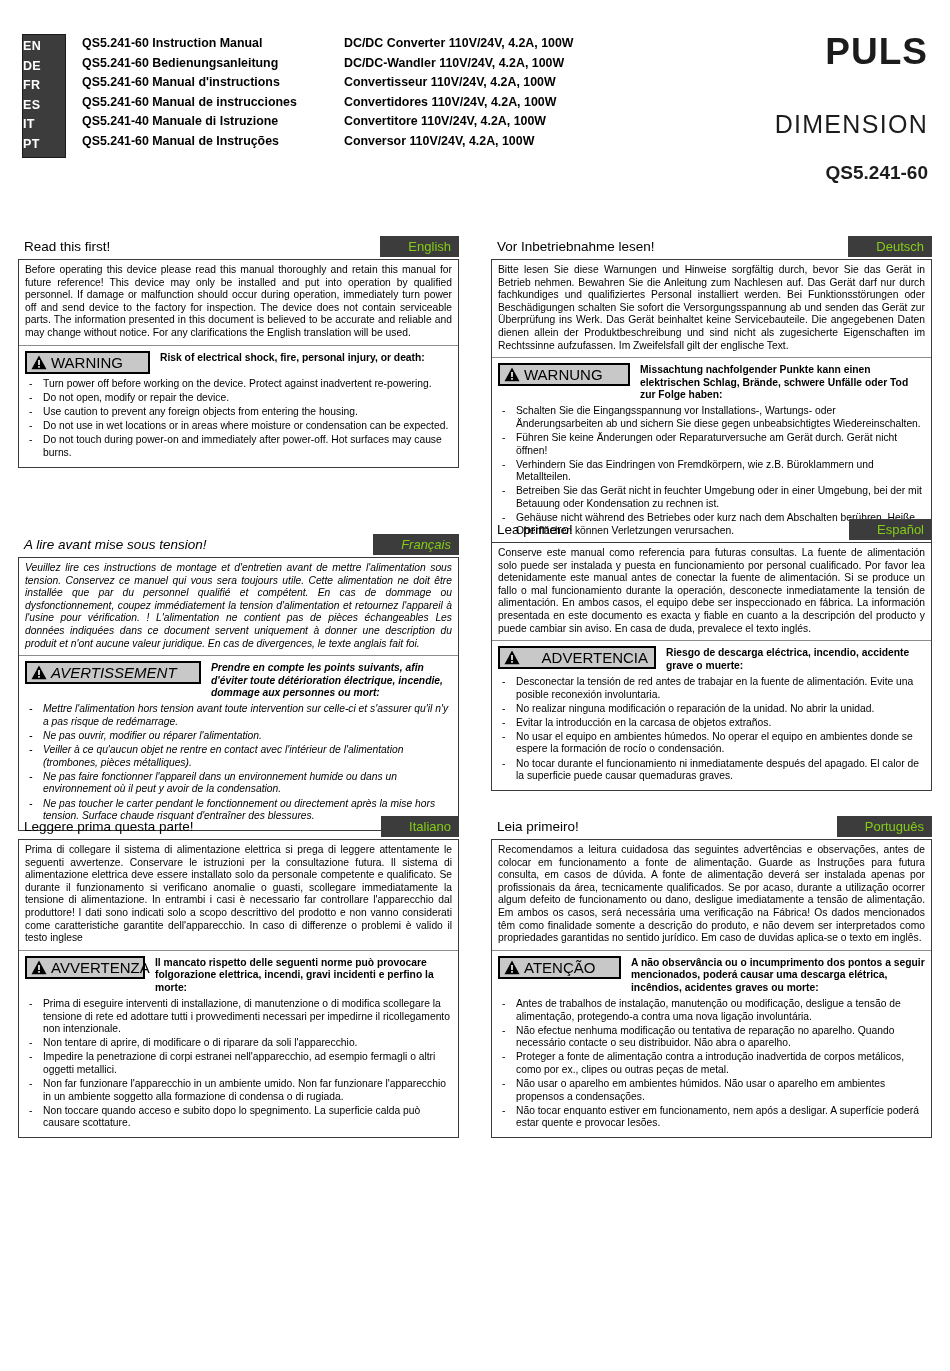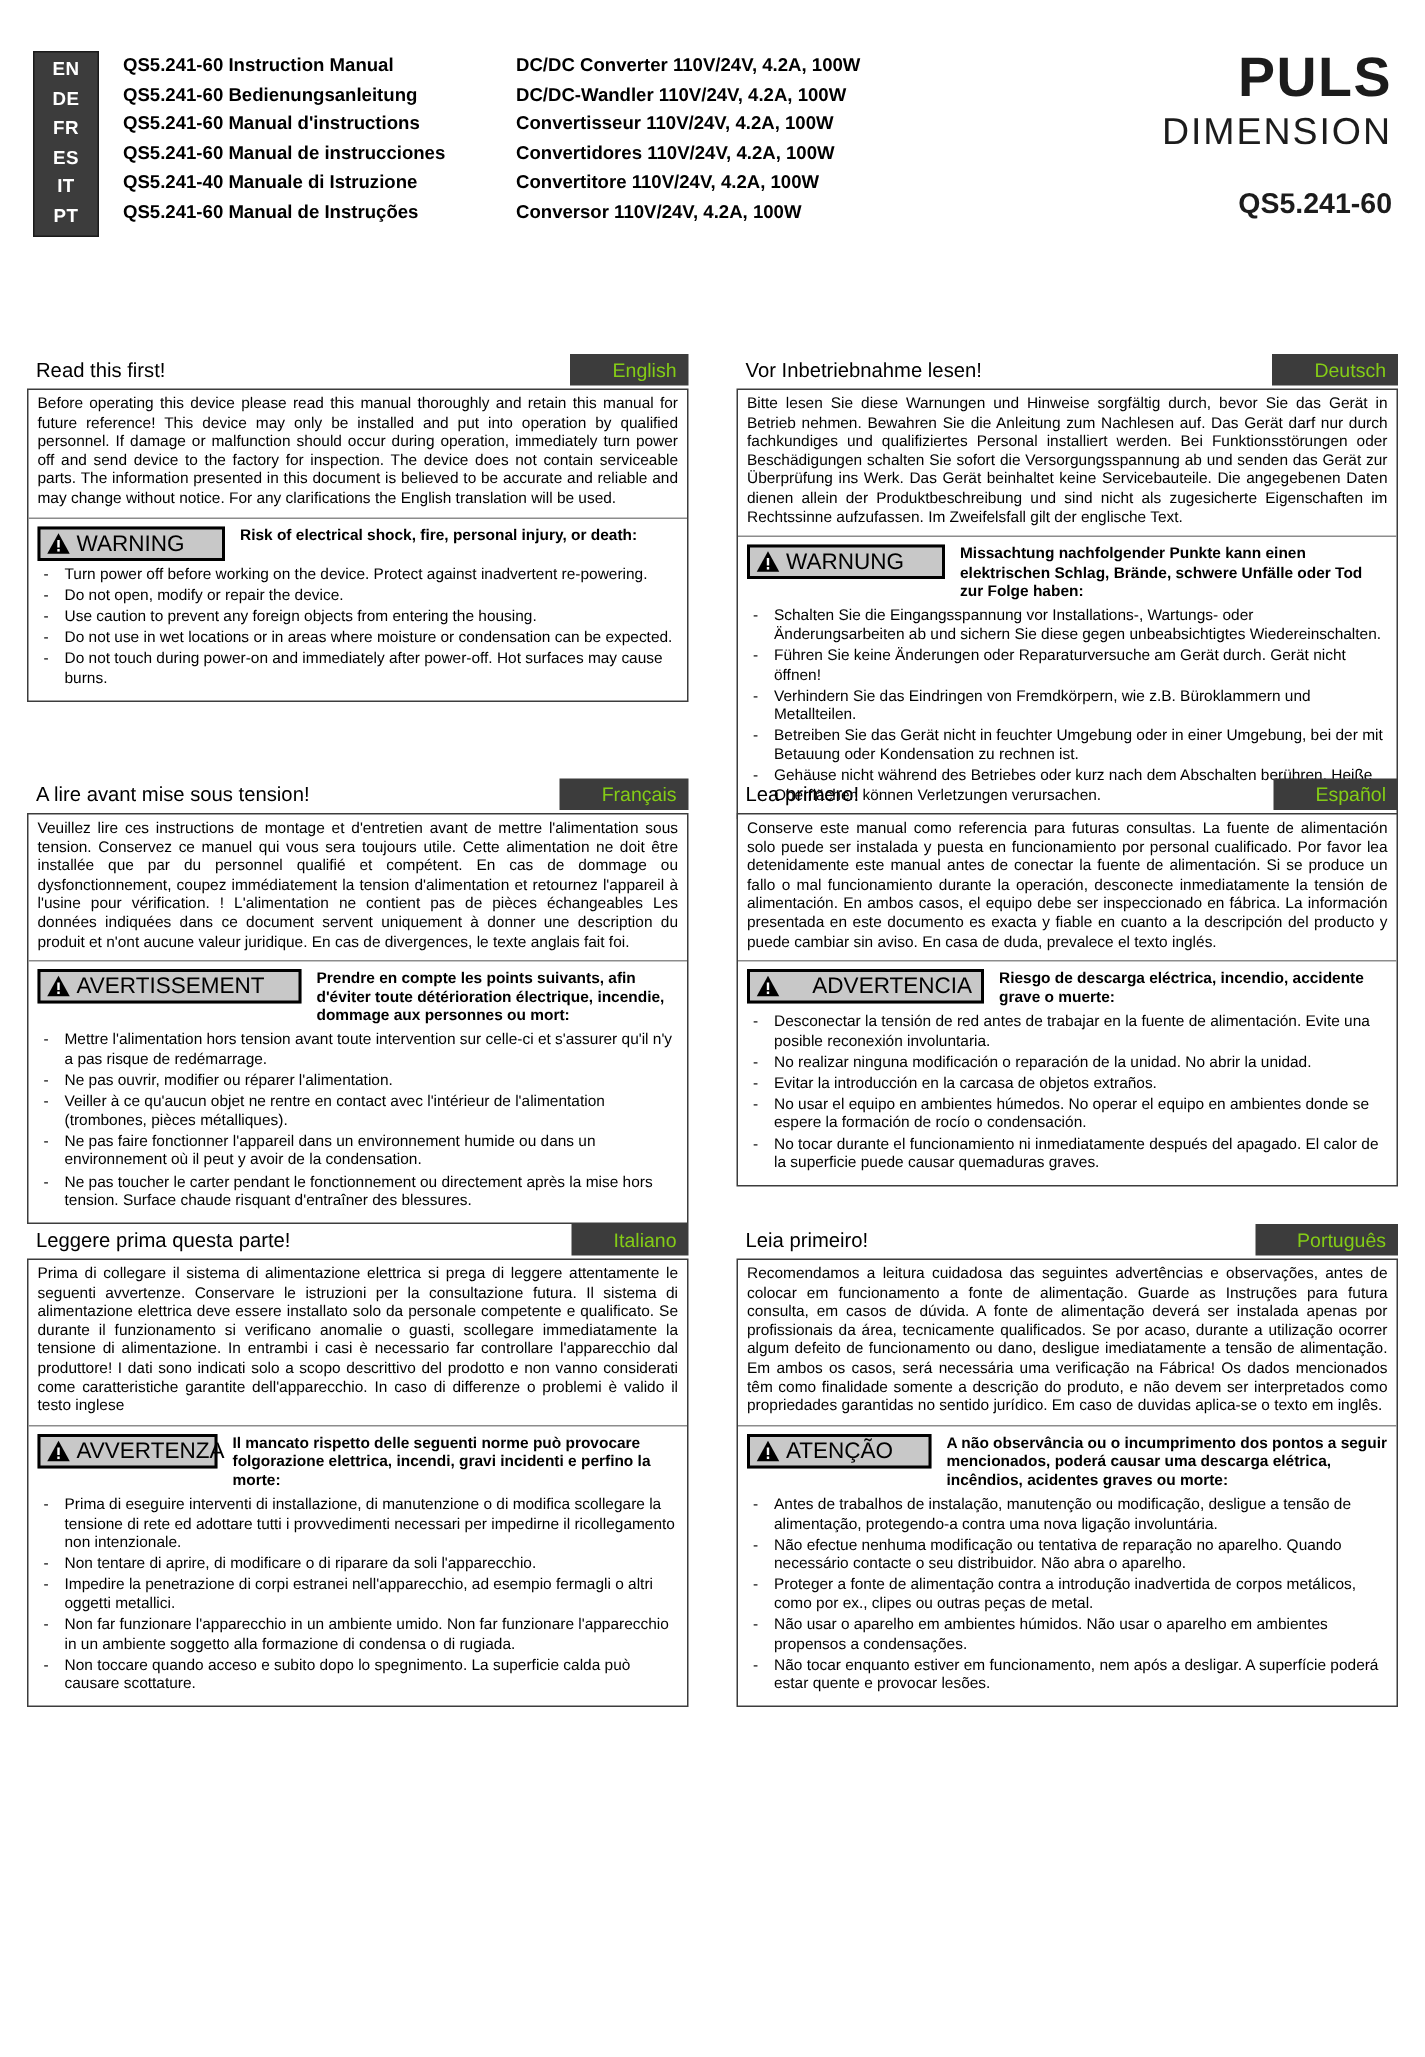--- a/index.html
+++ b/index.html
@@ -39,7 +39,7 @@
     font-size: 12.5px;
     font-weight: bold;
     line-height: 19.5px;
-    text-align: center;
+    text-align: left;
     letter-spacing: 0.3px;
   }
   .header-titles {

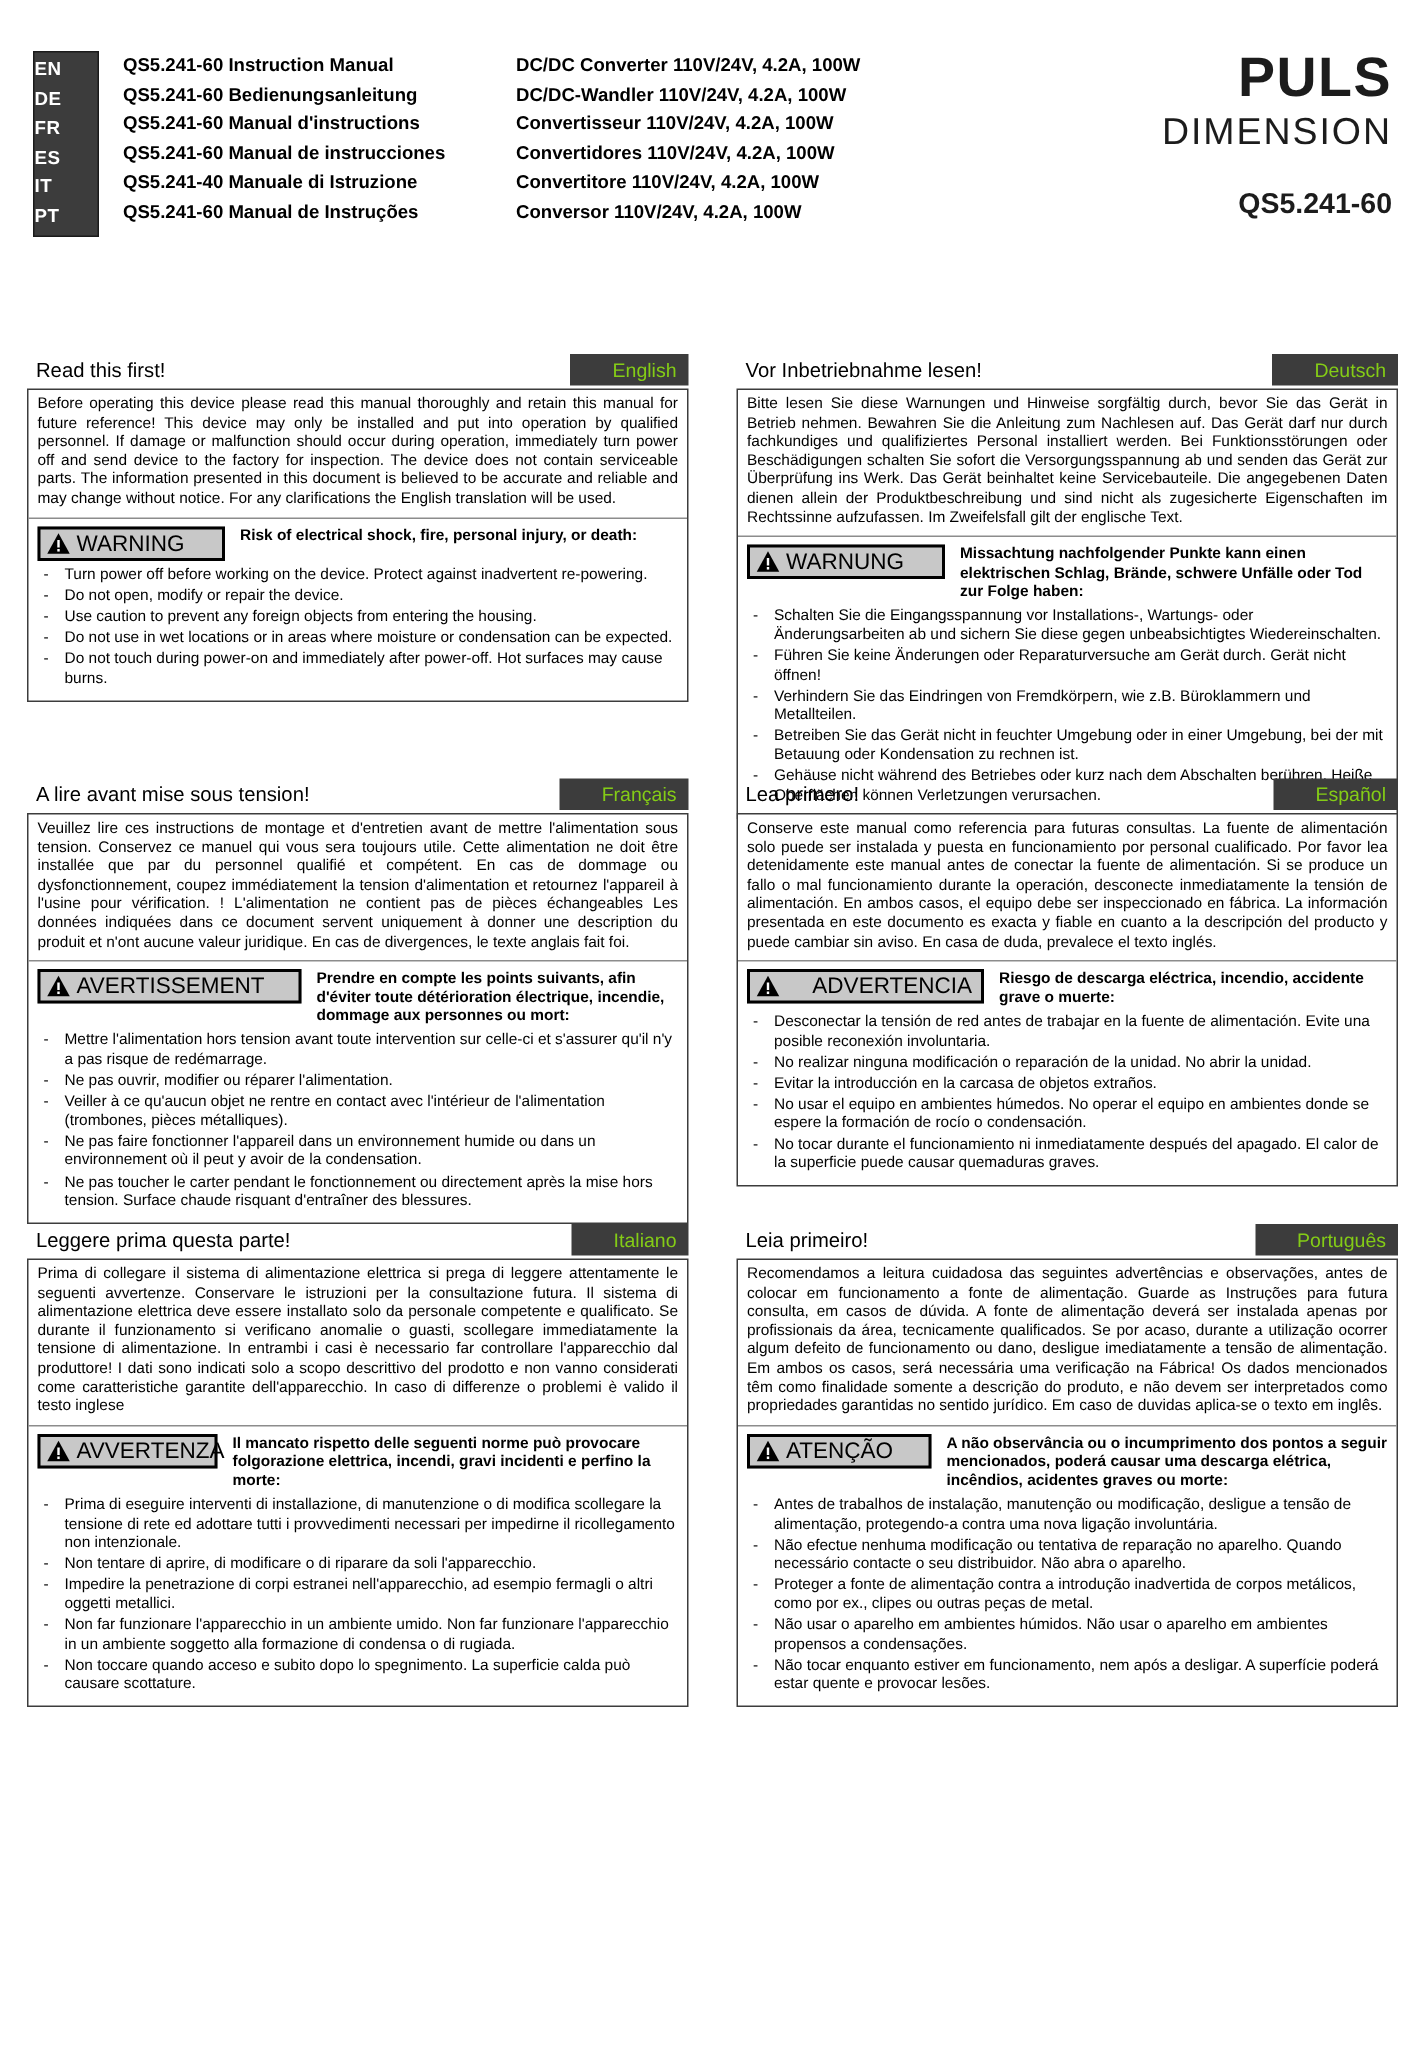--- a/index.html
+++ b/index.html
@@ -81,6 +81,7 @@
     letter-spacing: 1.3px;
     line-height: 32px;
     color: #1c1c1c;
+    margin-top: 36px;
   }
   .brand-model {
     font-size: 19px;

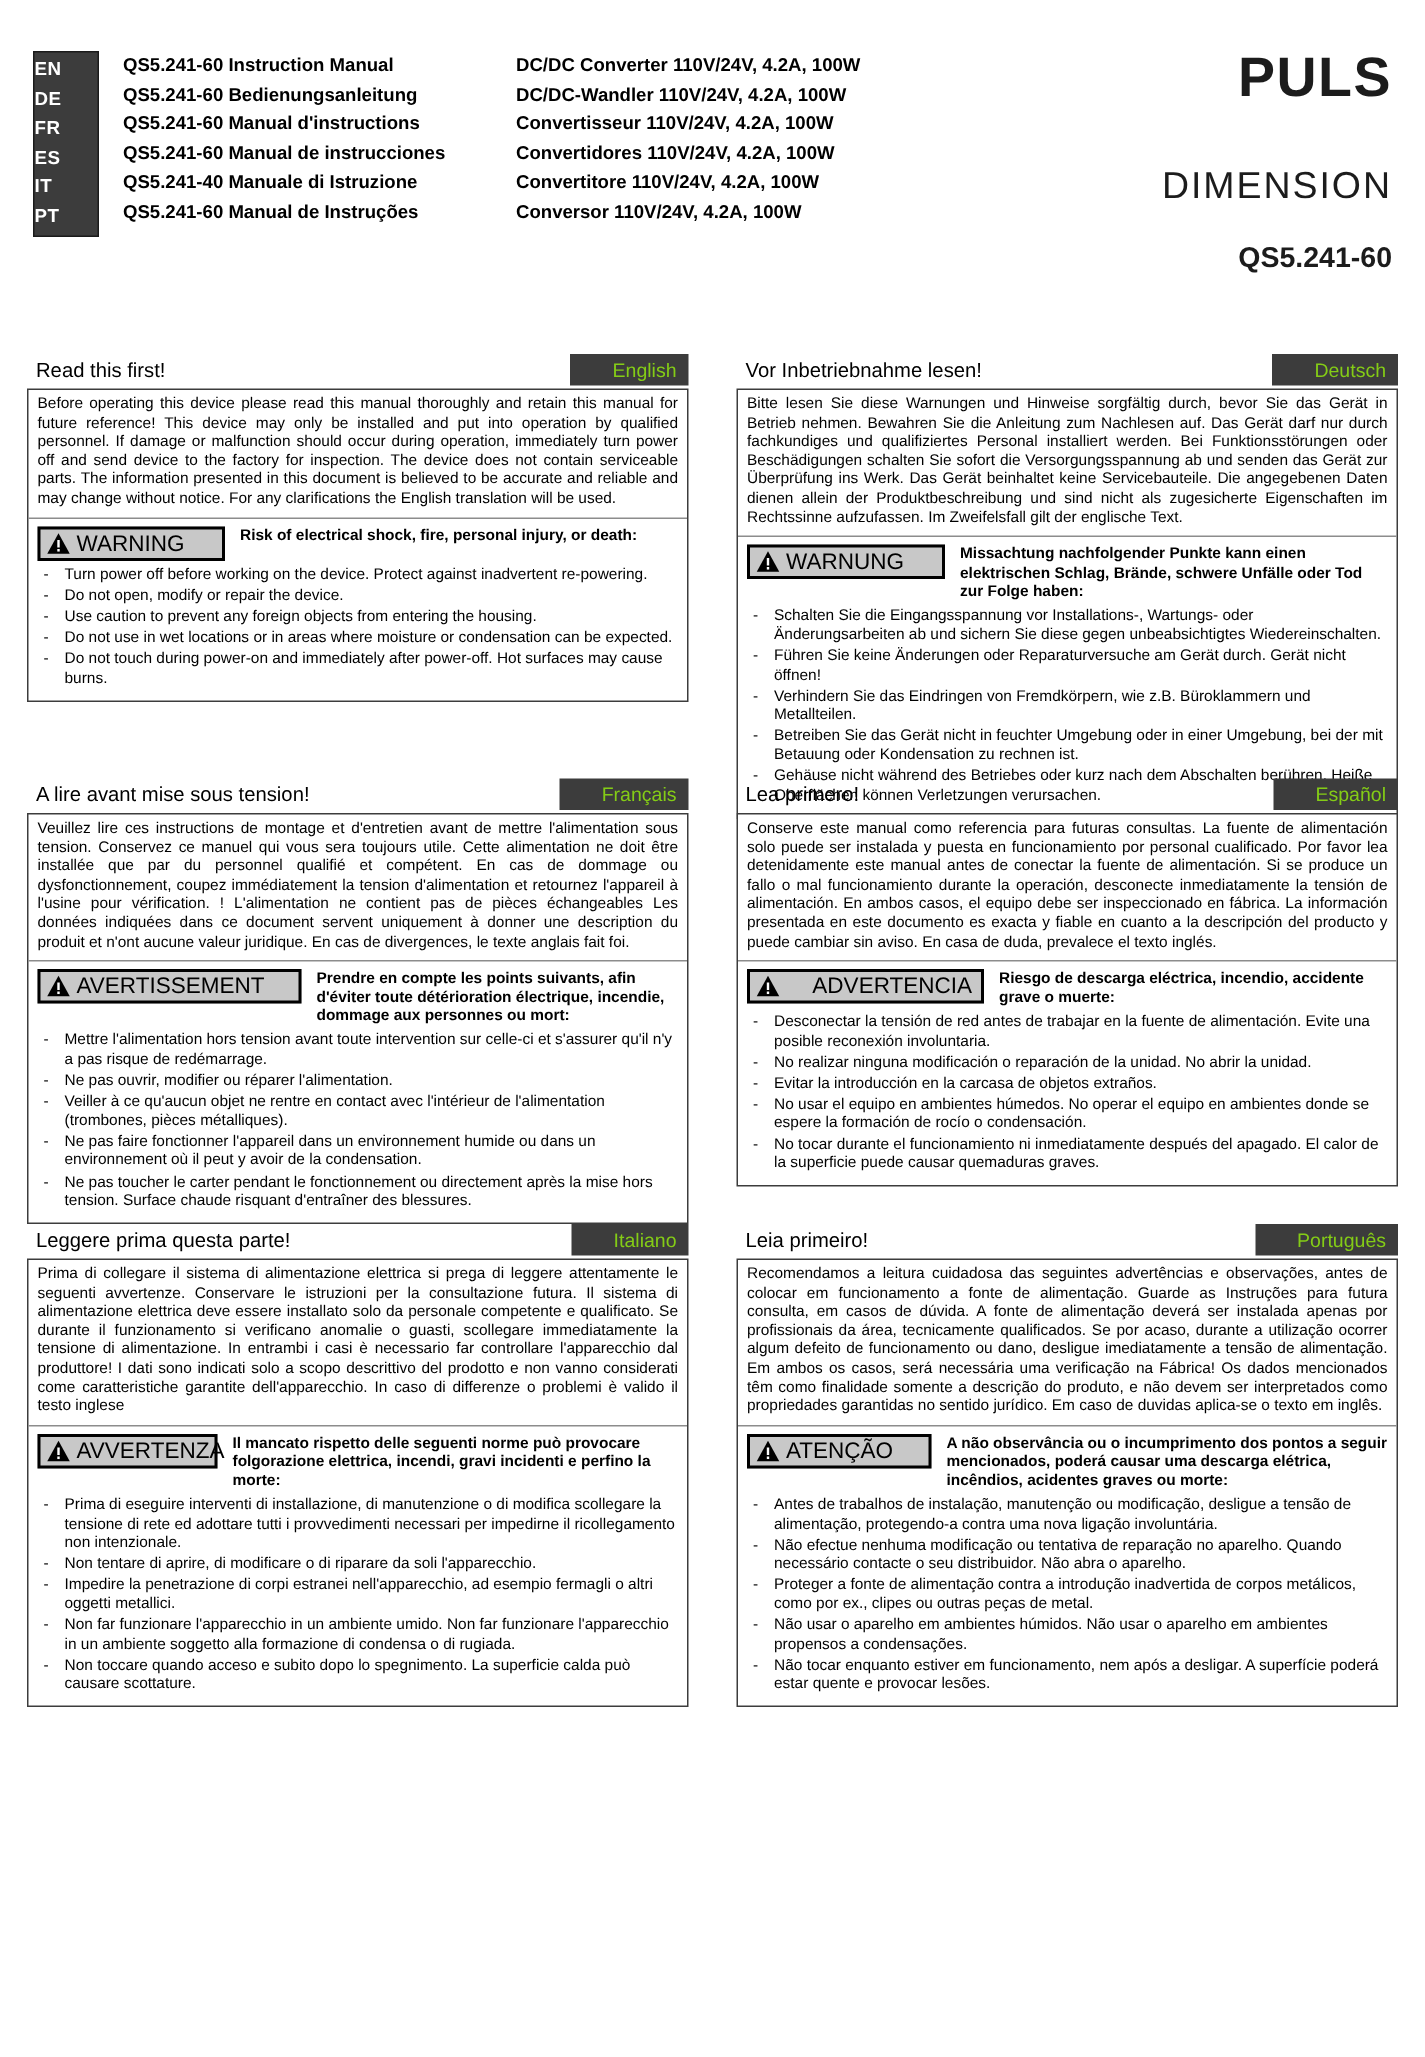--- a/index.html
+++ b/index.html
@@ -320,7 +320,7 @@
         </div>
       </div>
     </div>
-    <div class="panel" style="left: 18px; top: 519px;">
+    <div class="panel" style="left: 18px; top: 534px; font-style: italic;">
       <div class="panel-head">
         <div class="panel-heading">A lire avant mise sous tension!</div>
         <div class="lang-tag">Français</div>

